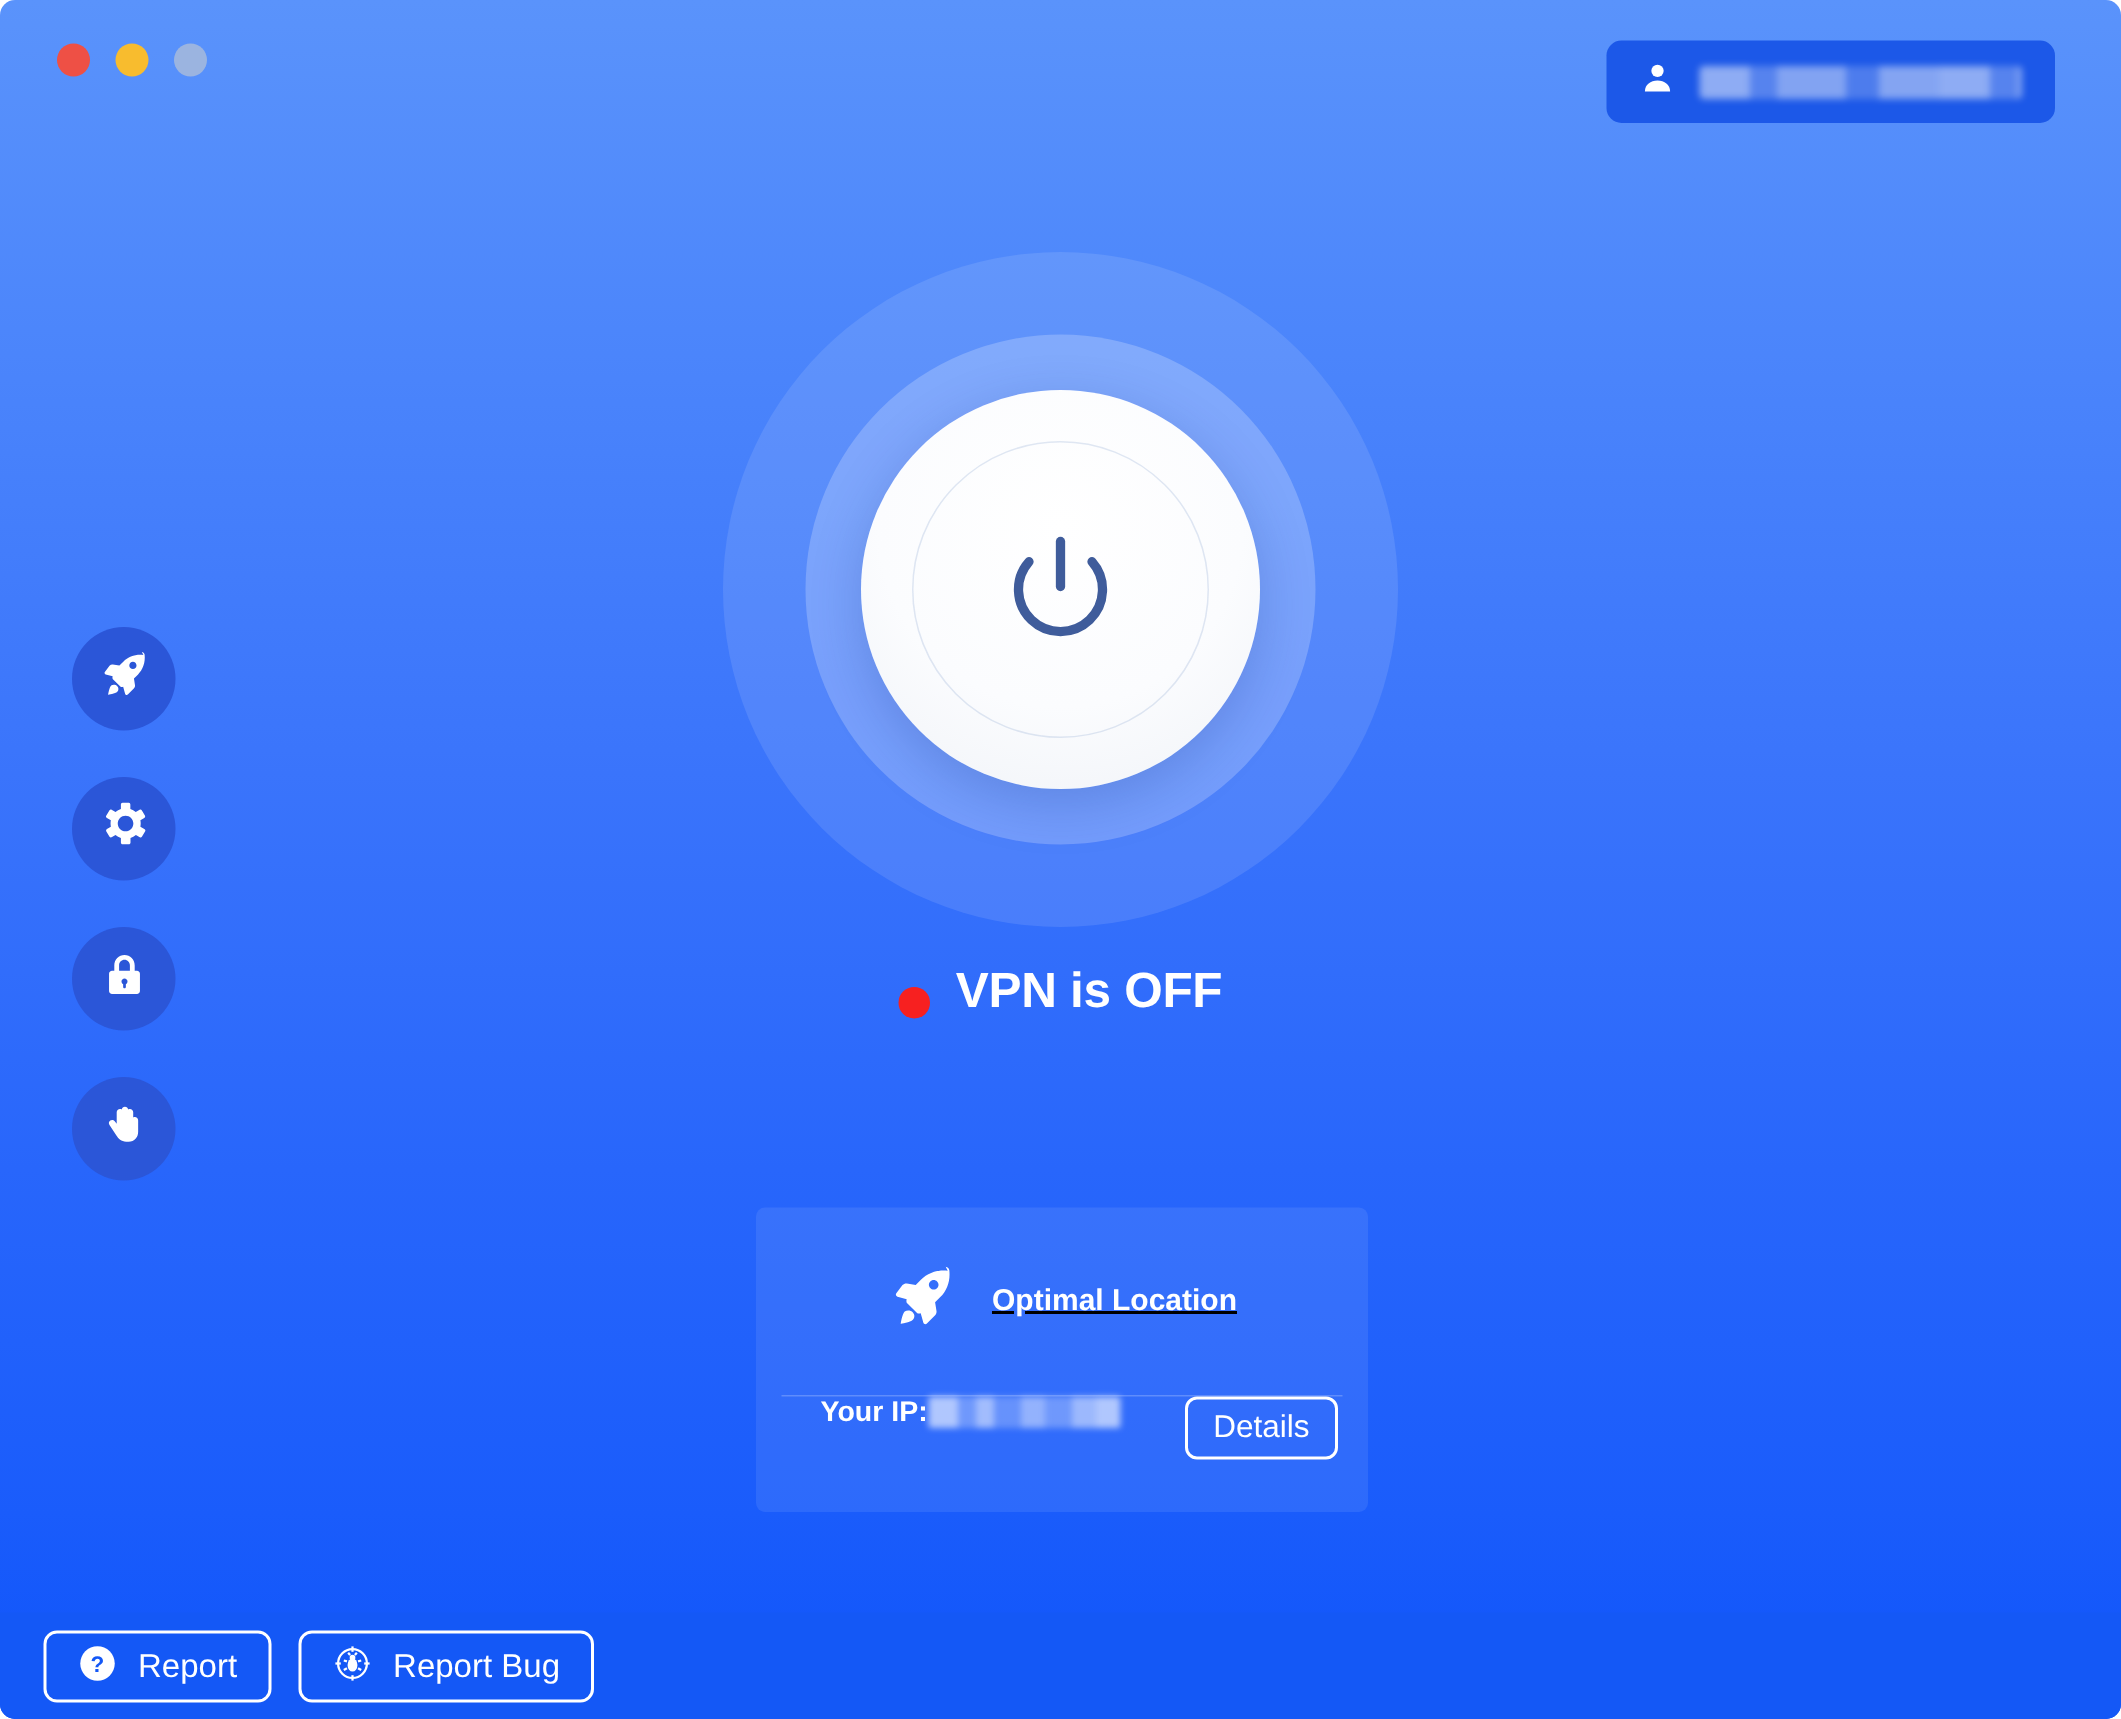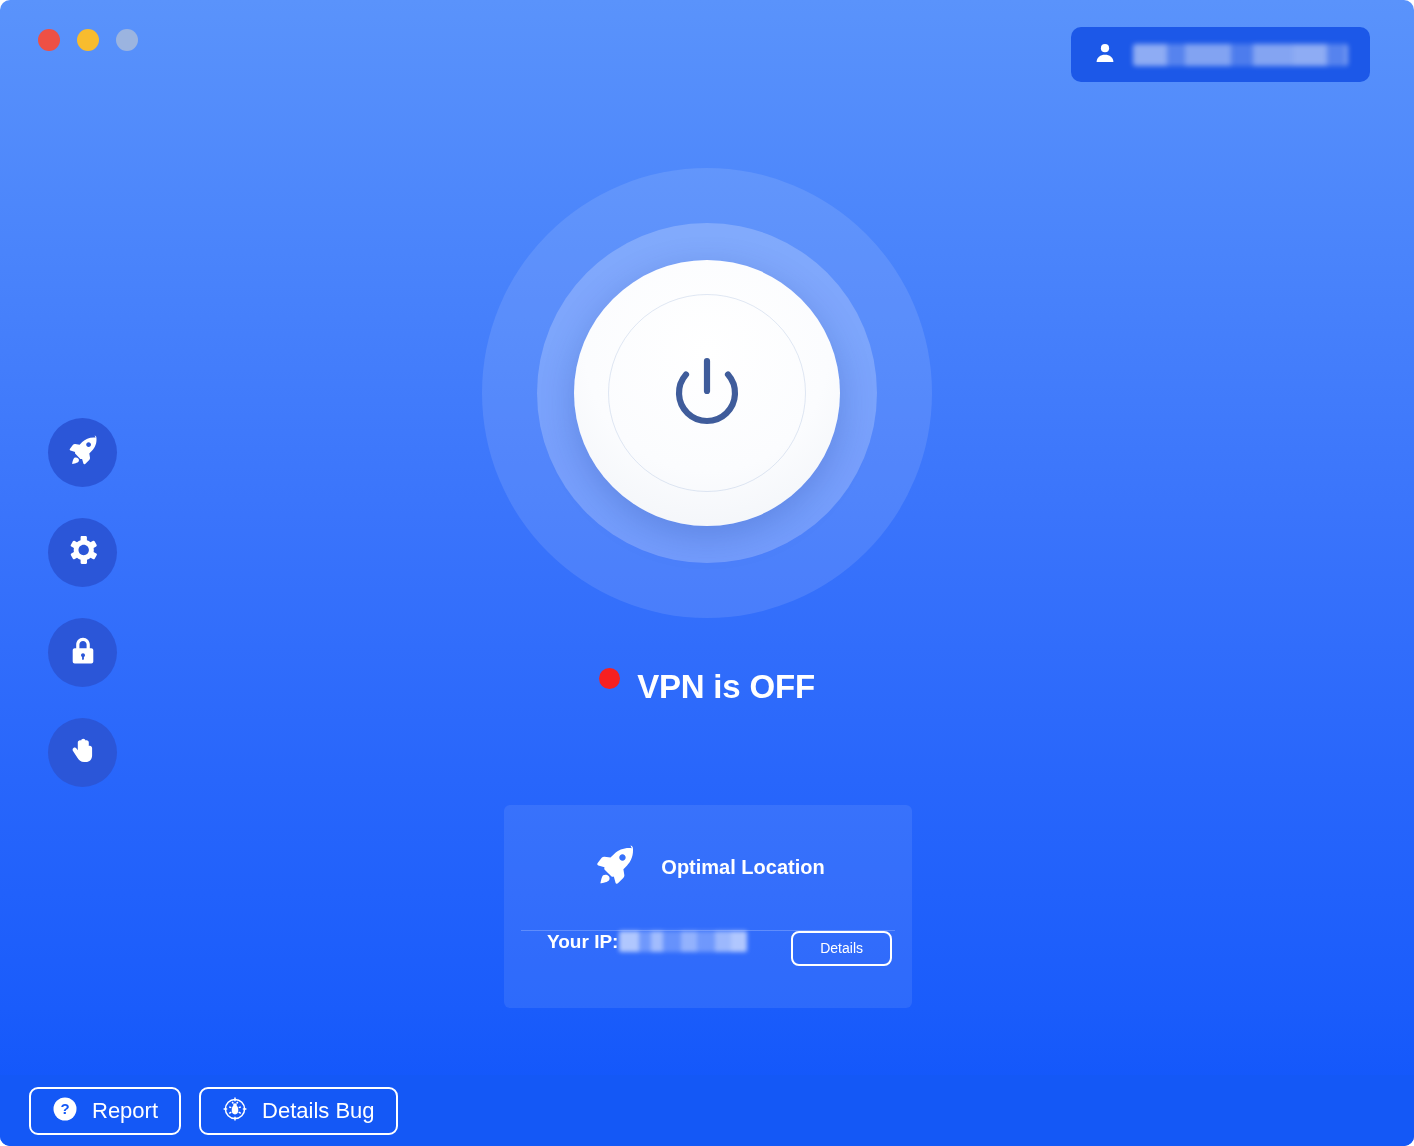--- a/index.html
+++ b/index.html
@@ -155,10 +155,9 @@
     left: 0;
     width: 100%;
     display: flex;
-    align-items: flex-start;
+    align-items: flex-end;
     justify-content: center;
     gap: 17px;
-    margin-top: 27px;
   }
   .status-dot {
     width: 21px; height: 21px;

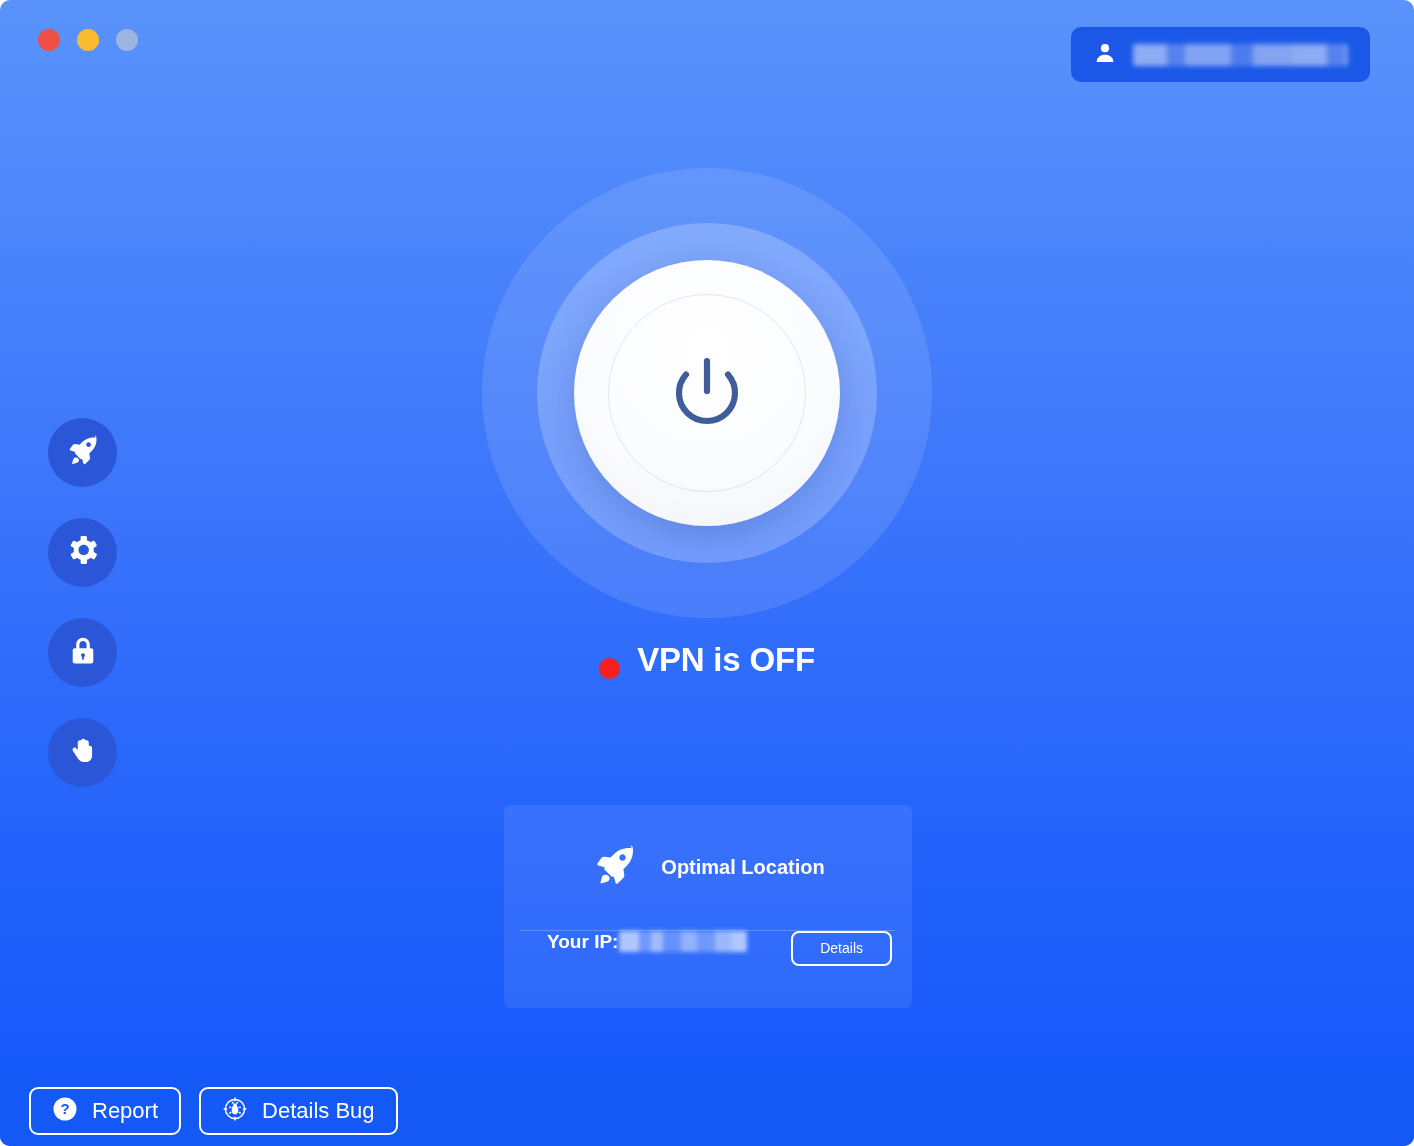--- a/index.html
+++ b/index.html
@@ -189,6 +189,7 @@
     justify-content: center;
     gap: 22px;
     cursor: pointer;
+    text-decoration: underline;
   }
   .loc-top svg { width: 48px; height: 48px; flex: none; }
   .loc-label {

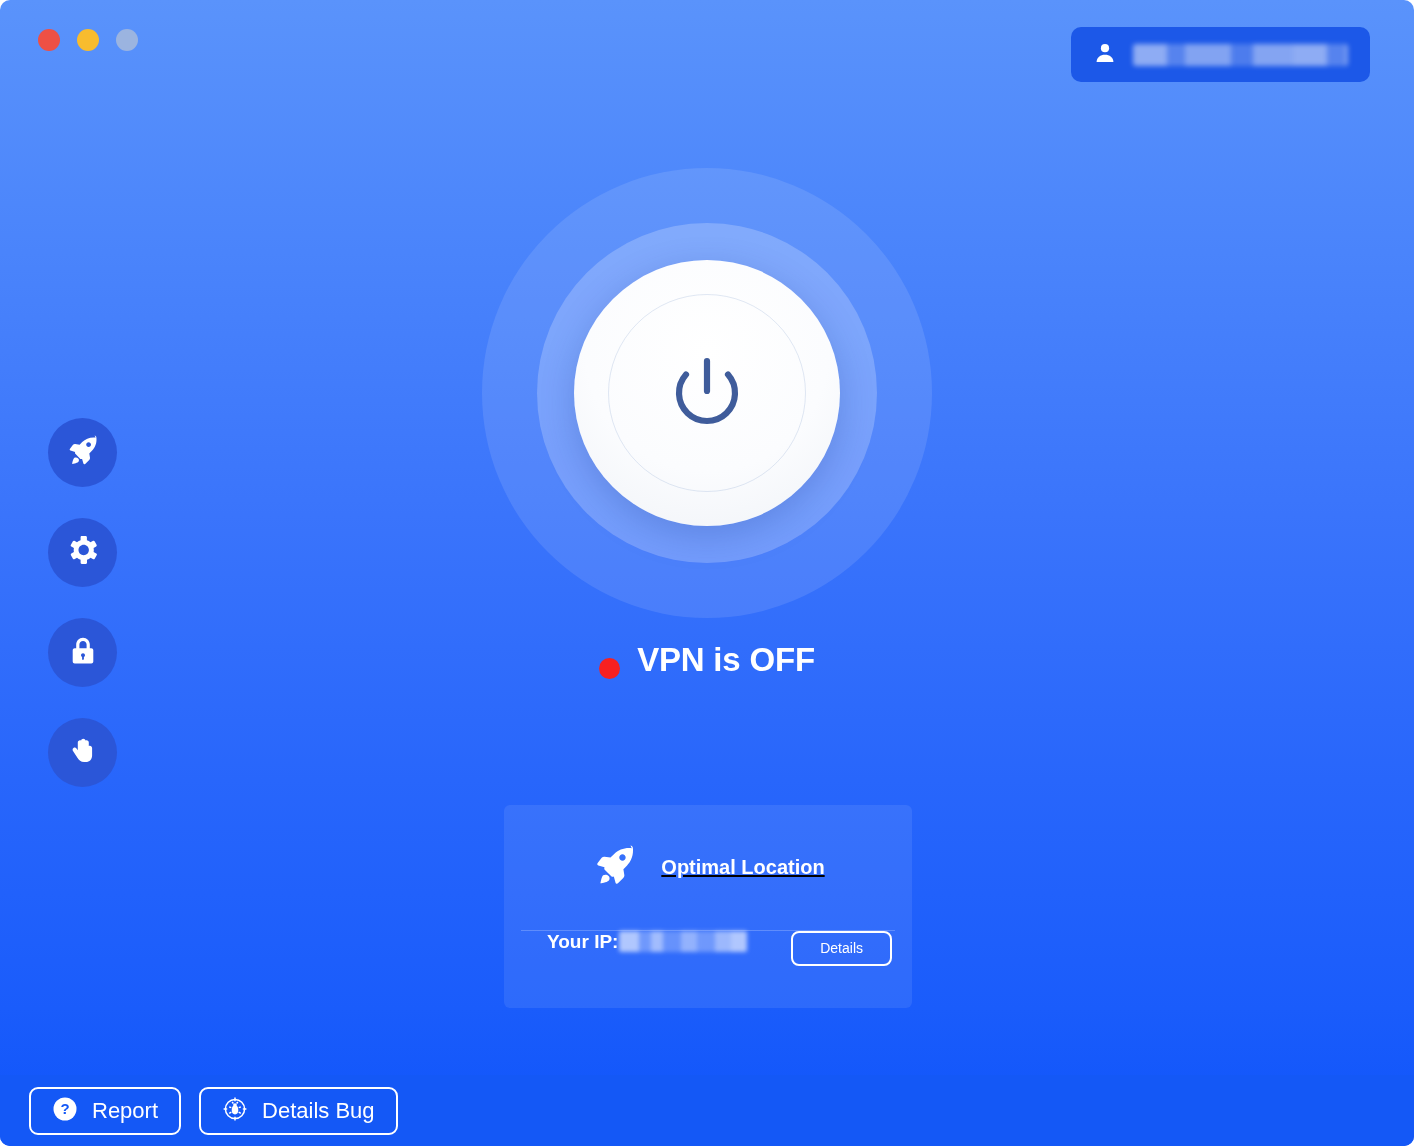--- a/index.html
+++ b/index.html
@@ -240,8 +240,8 @@
     background: transparent;
     color: #ffffff;
     font-family: "Liberation Sans", sans-serif;
-    font-size: 14px;
-    padding: 8px 27px 9px;
+    font-size: 21px;
+    padding: 8px 17px 9px;
     cursor: pointer;
     line-height: 1;
   }

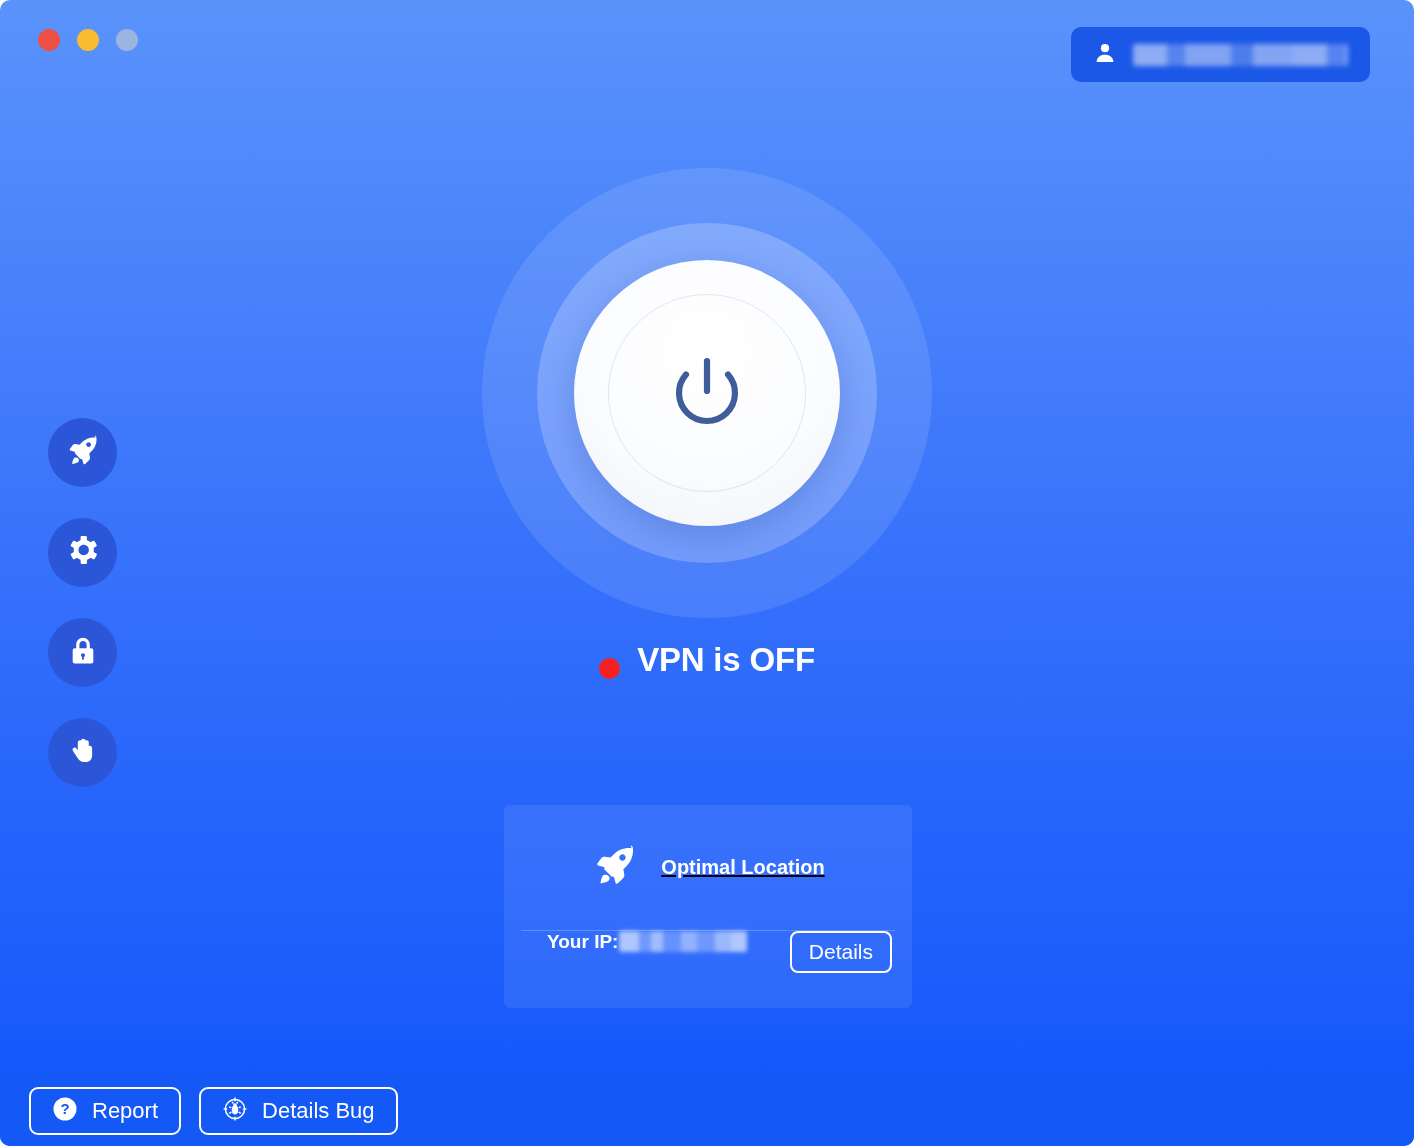--- a/index.html
+++ b/index.html
@@ -405,7 +405,7 @@
           <line x1="16.7" y1="16.2" x2="18.8" y2="17.4"></line>
         </svg>
       </span>
-      <span>Details Bug</span>
+      <span>Report Bug</span>
     </button>
   </div>
 

